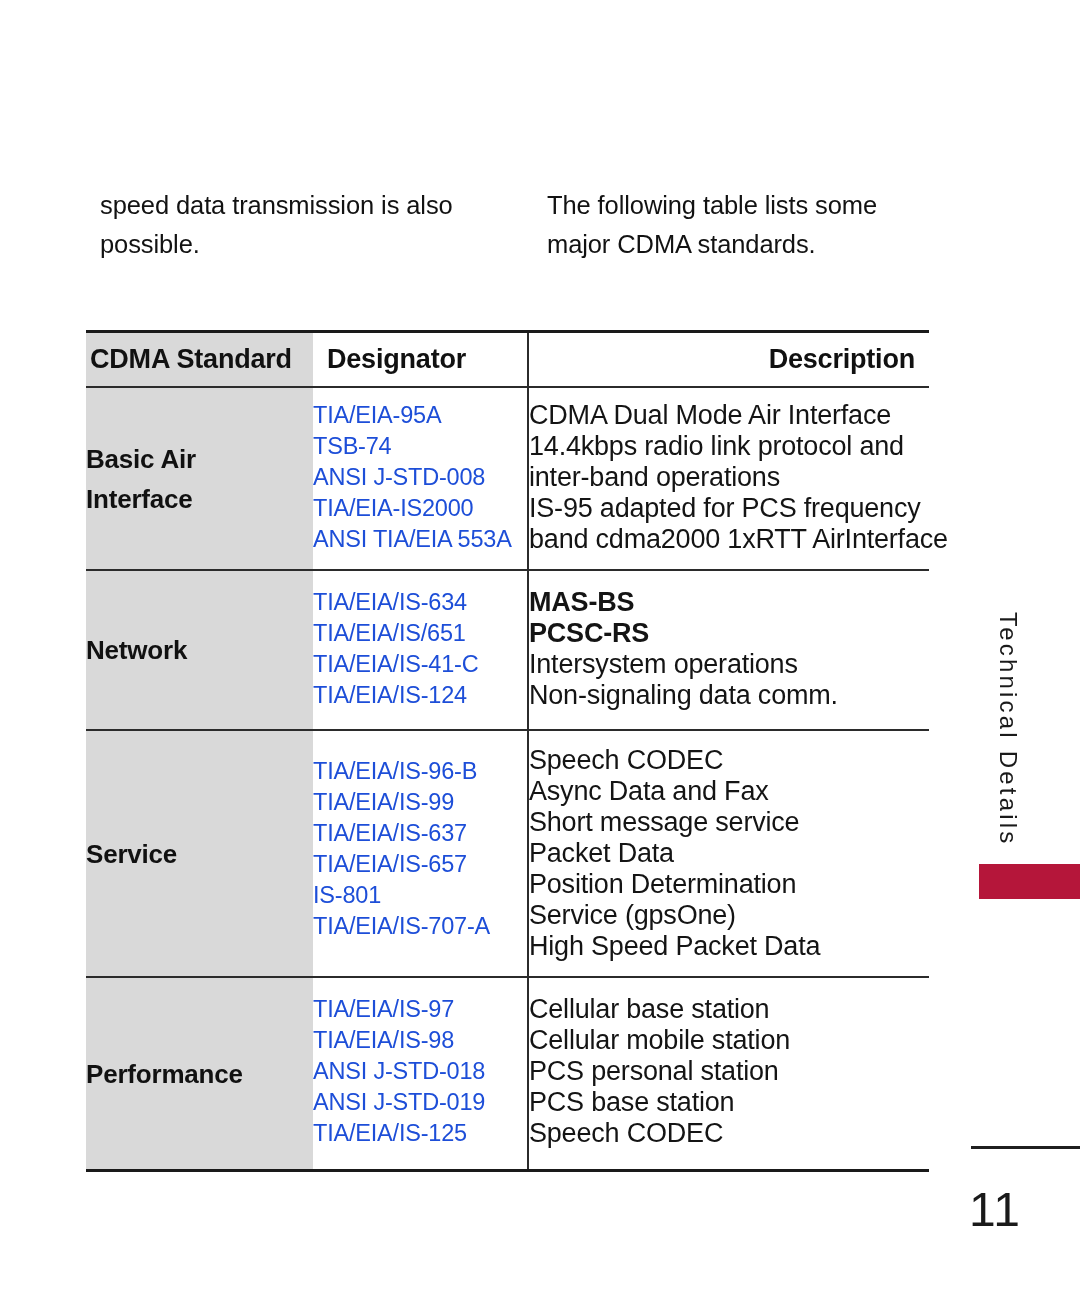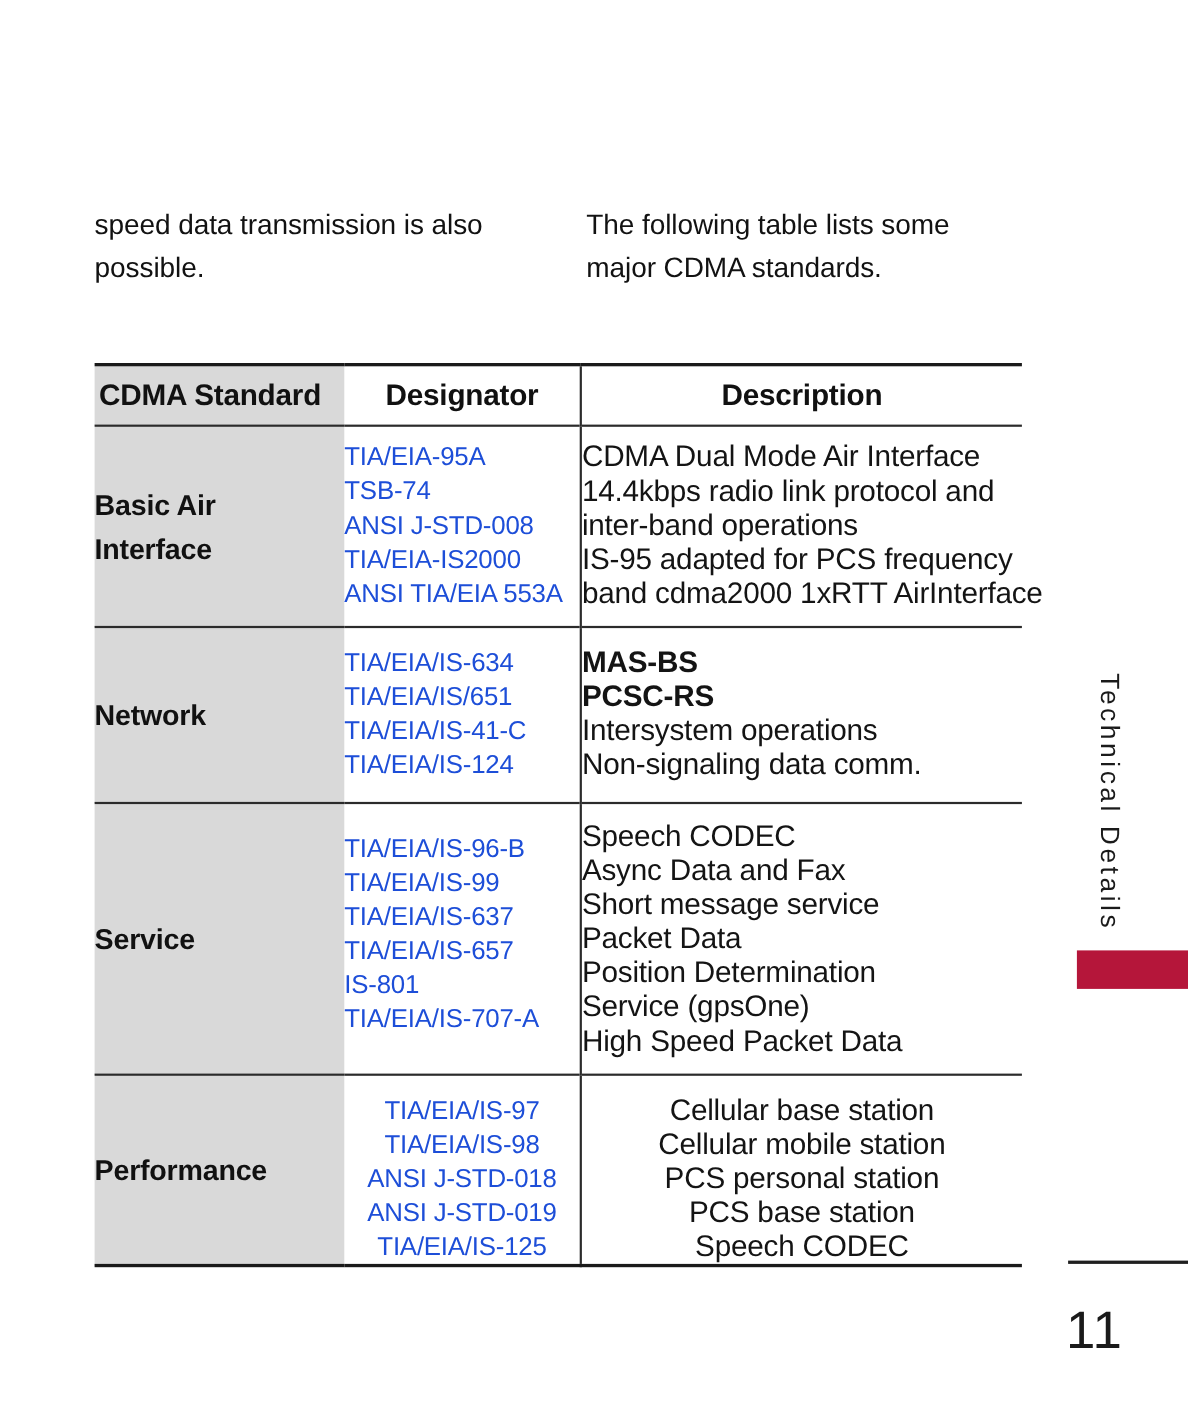--- a/index.html
+++ b/index.html
@@ -20,7 +20,7 @@
   
   .intro {
     position: absolute;
-    left: 86px;
+    left: 100px;
     top: 186px;
     width: 845px;
     display: flex;

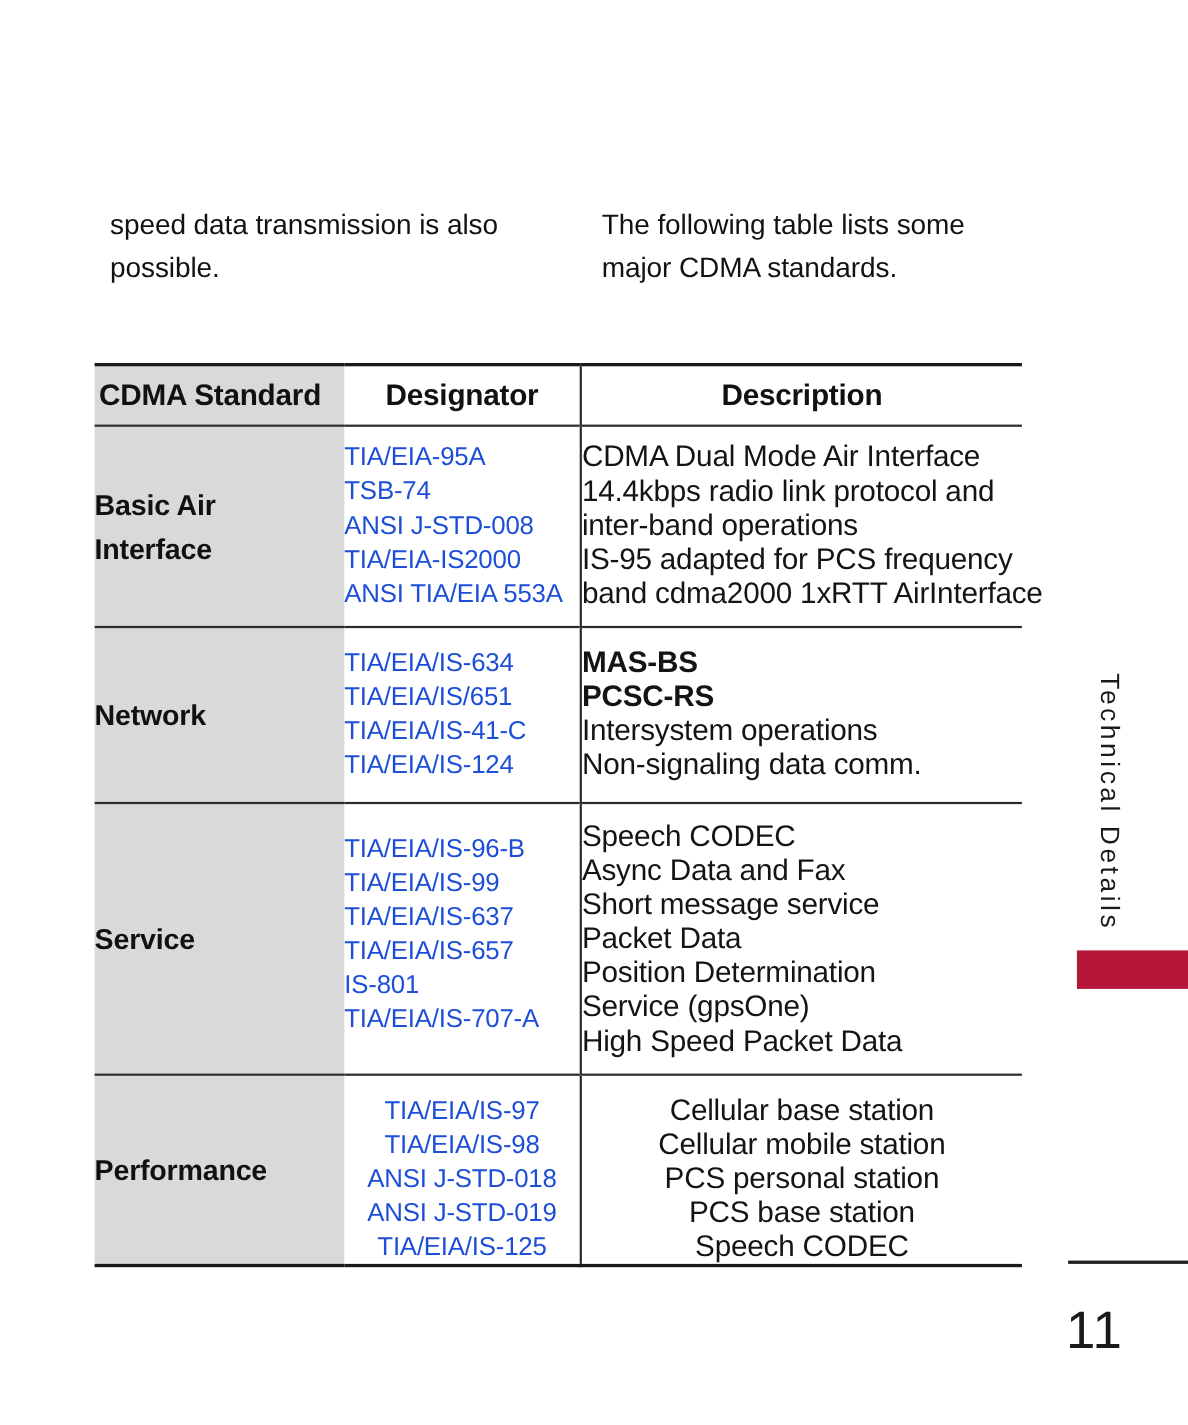--- a/index.html
+++ b/index.html
@@ -97,7 +97,7 @@
   .hdr .cellpad { padding: 0 14px; }
   .hdr.c1-h { text-align: left; }
   .hdr.c1-h .cellpad { padding-left: 4px; }
-  .hdr.c2-h { text-align: center; }
+  .hdr.c2-h { }
   .hdr.c3-h { text-align: center; }
 
   

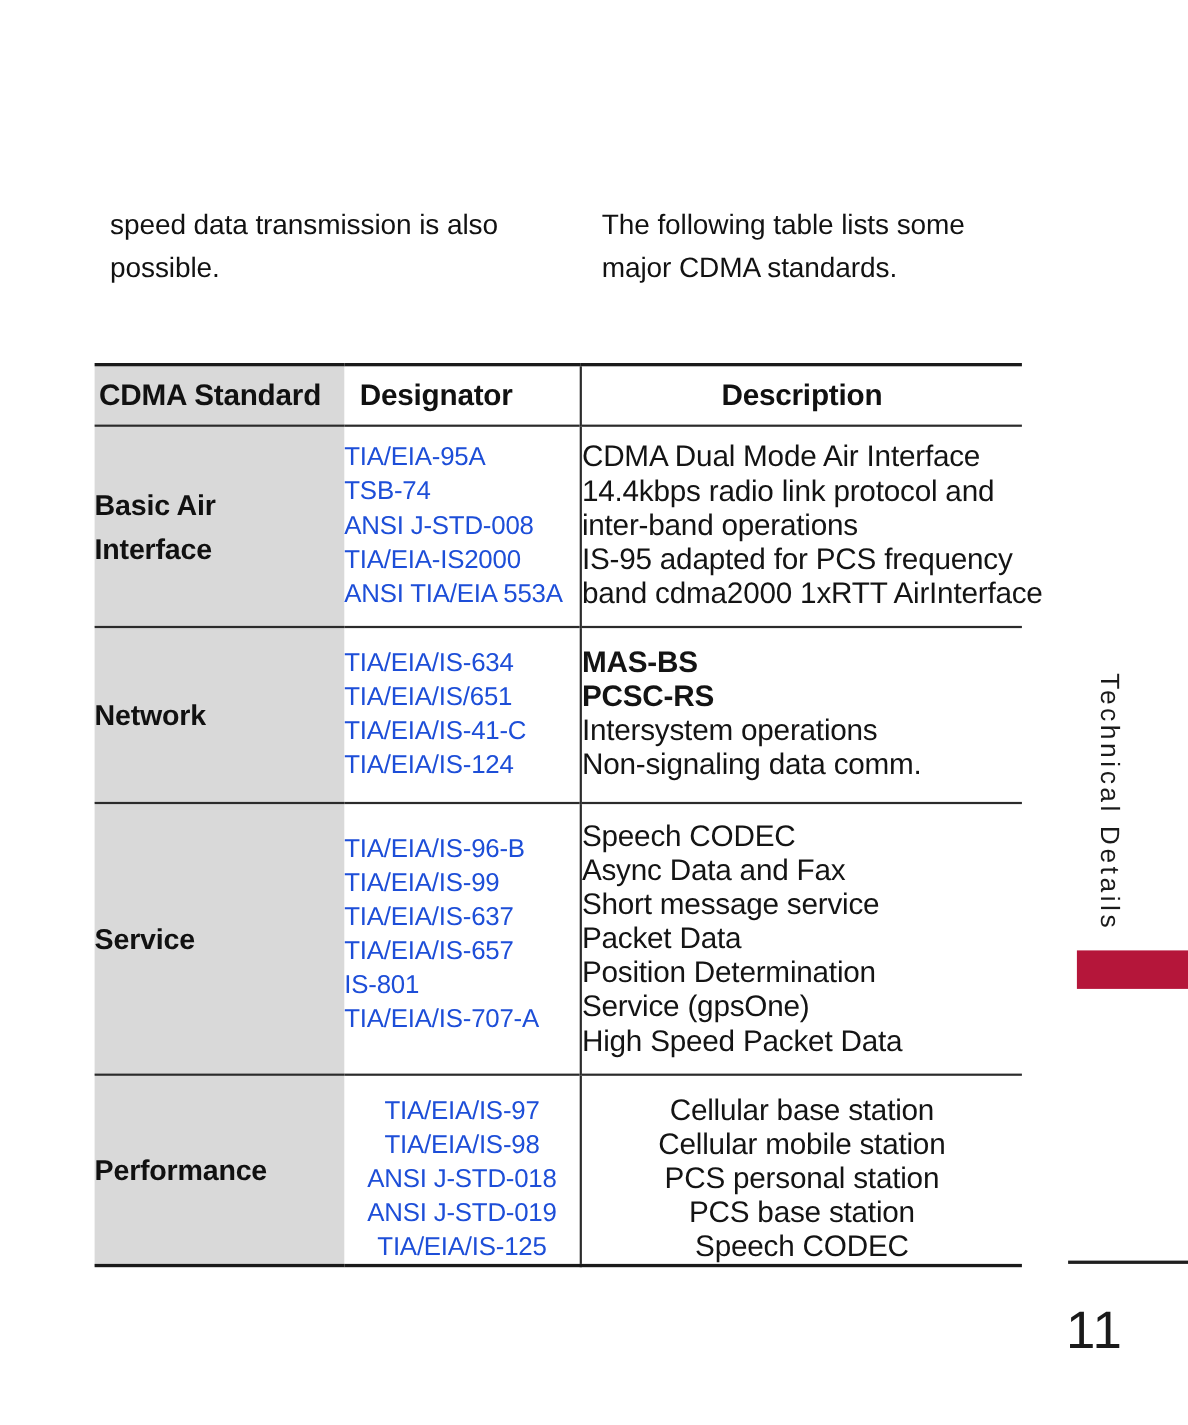--- a/index.html
+++ b/index.html
@@ -98,7 +98,7 @@
   .hdr.c1-h { text-align: left; }
   .hdr.c1-h .cellpad { padding-left: 4px; }
   .hdr.c2-h { }
-  .hdr.c3-h { text-align: center; }
+  .hdr.c3-h { text-align: right; }
 
   
   .cat {

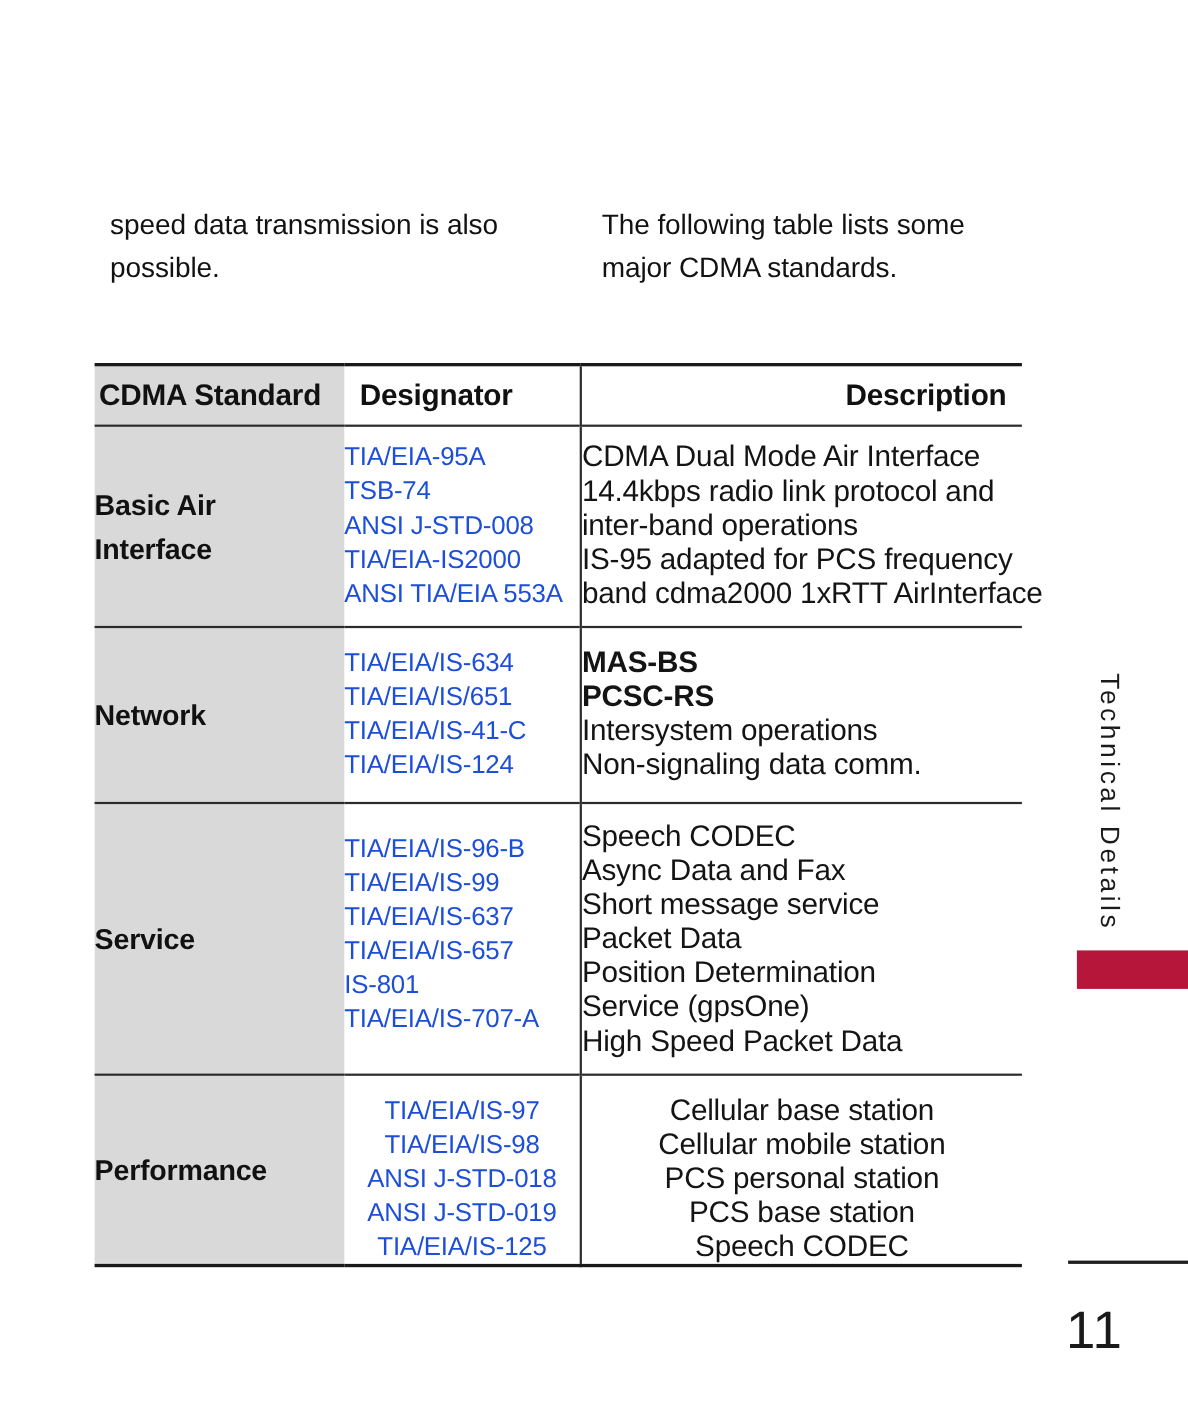--- a/index.html
+++ b/index.html
@@ -134,7 +134,7 @@
   tr.row-network .desig, tr.row-network .descr { padding-top: 16px; padding-bottom: 18px; }
   tr.row-service .desig { padding-top: 12px; padding-bottom: 22px; }
   tr.row-service .descr { padding-top: 14px; padding-bottom: 14px; }
-  tr.row-perf .desig, tr.row-perf .descr { padding-top: 16px; padding-bottom: 0; text-align: center; }
+  tr.row-perf .desig, tr.row-perf .descr { padding-top: 16px; padding-bottom: 20px; }
 
   
   .side-tab-label {

